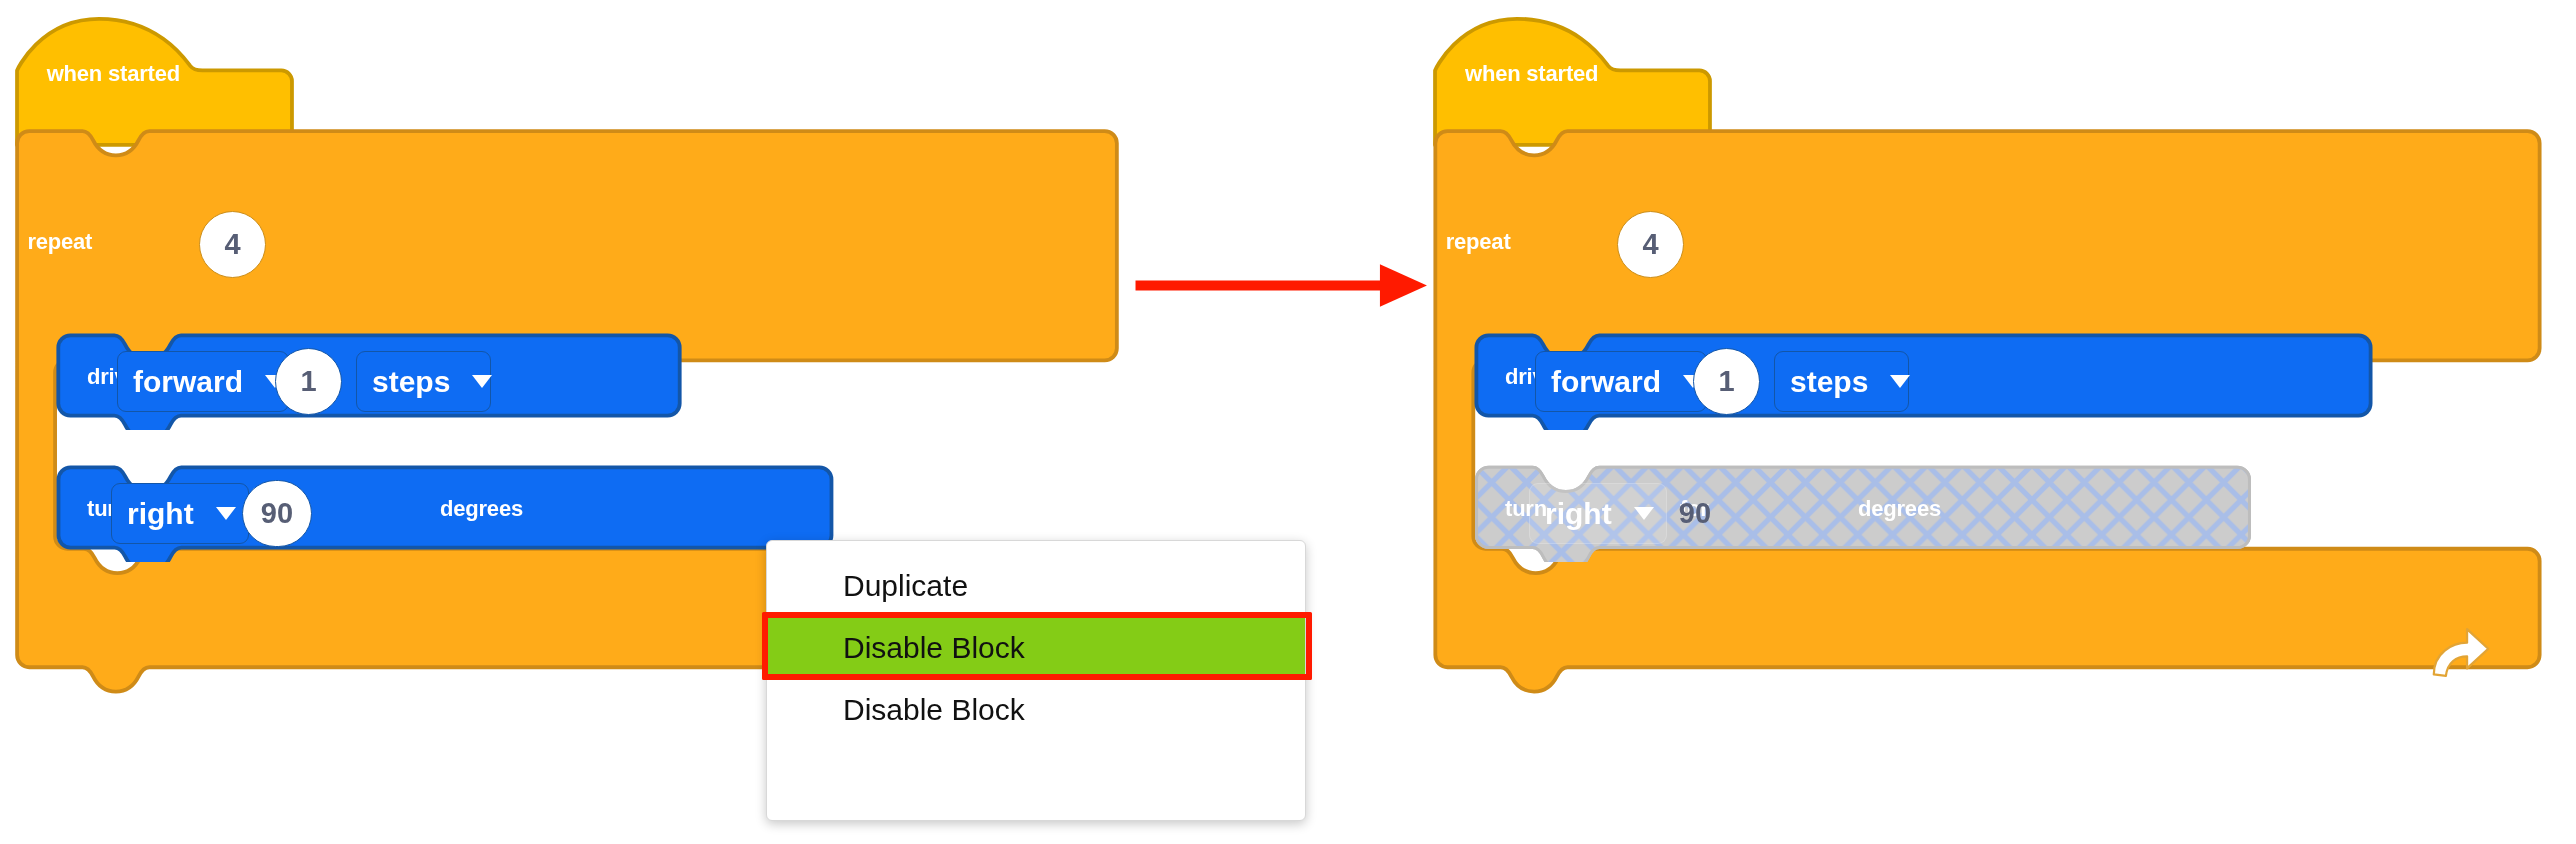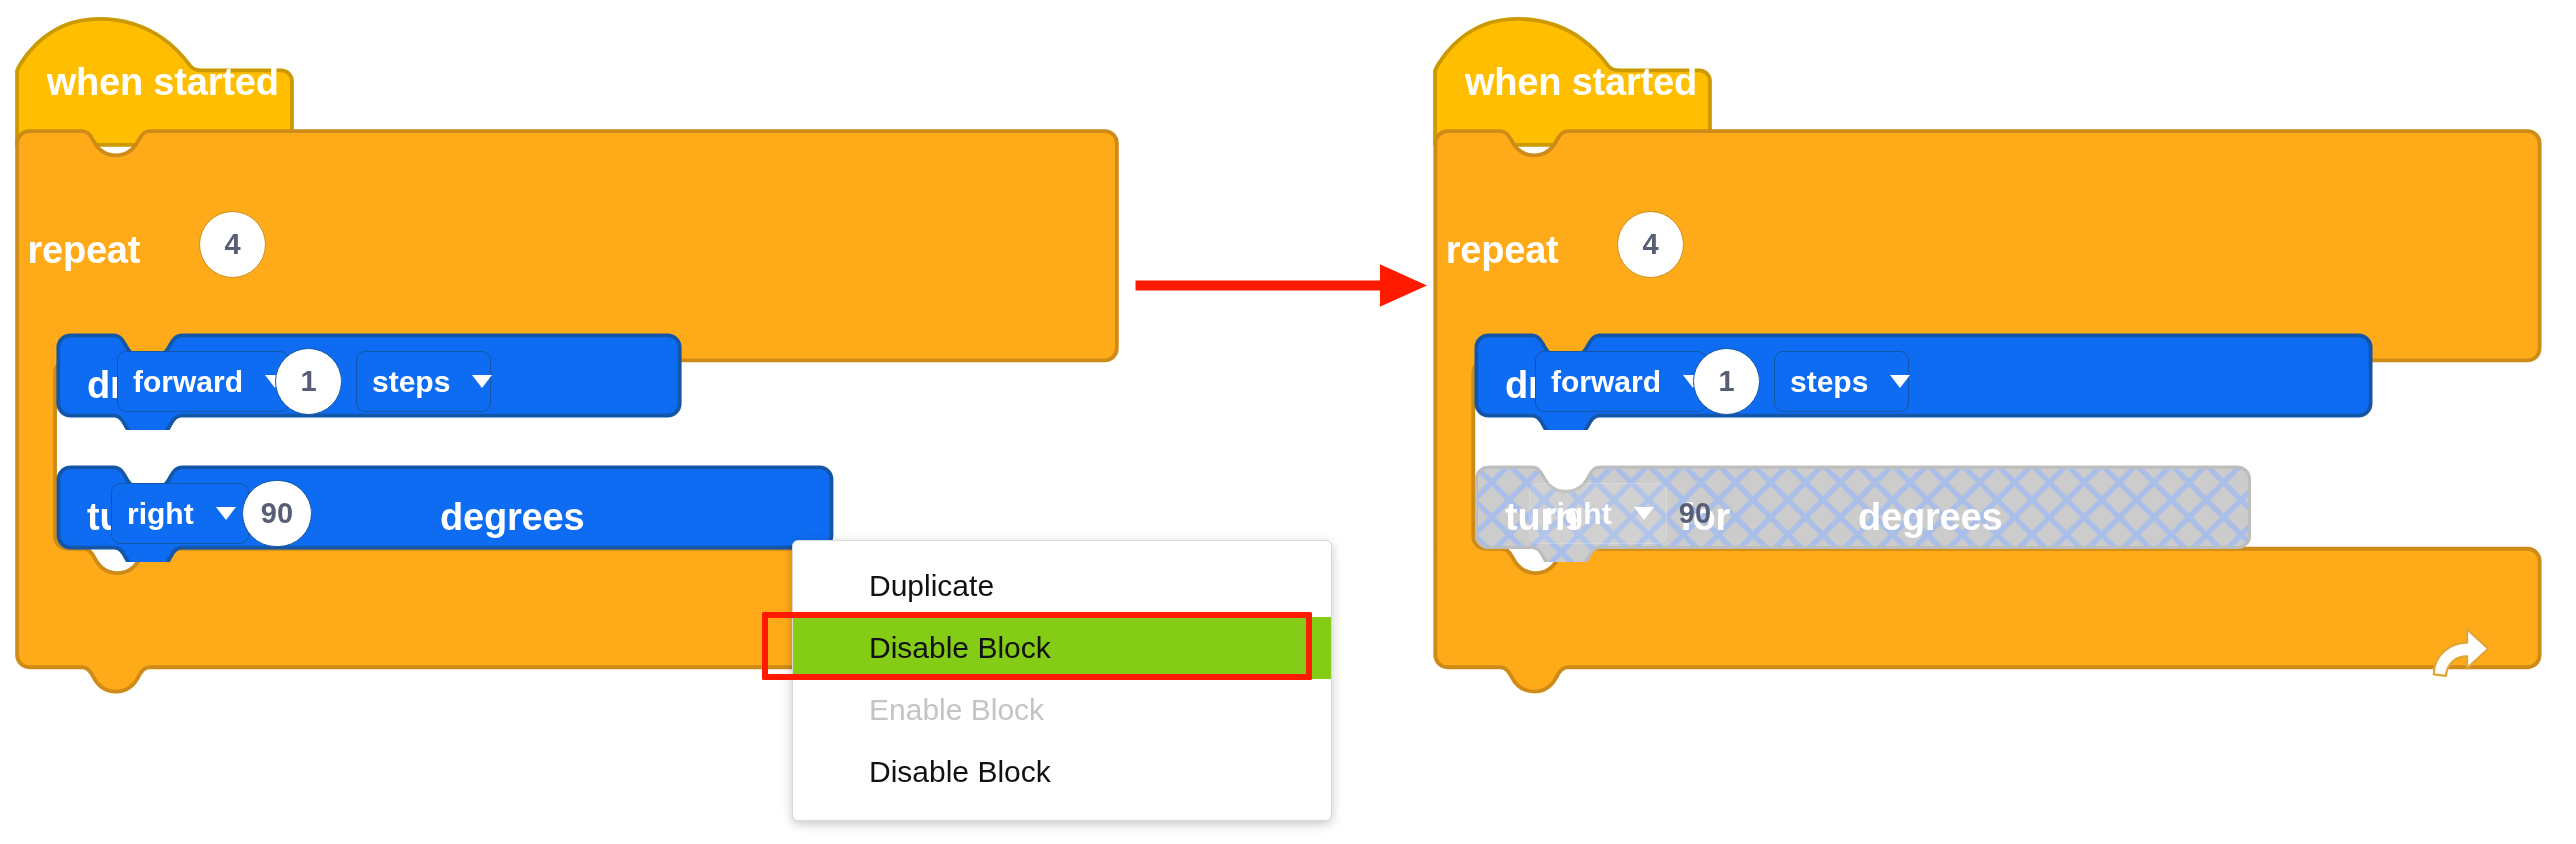--- a/index.html
+++ b/index.html
@@ -10,7 +10,7 @@
 
   
   .blk-label{
-    color:#ffffff;font-weight:bold;font-size:38px;line-height:1;
+    color:#ffffff;font-weight:bold;font-size:22px;line-height:1;
     letter-spacing:-0.2px;white-space:nowrap;
   }
 

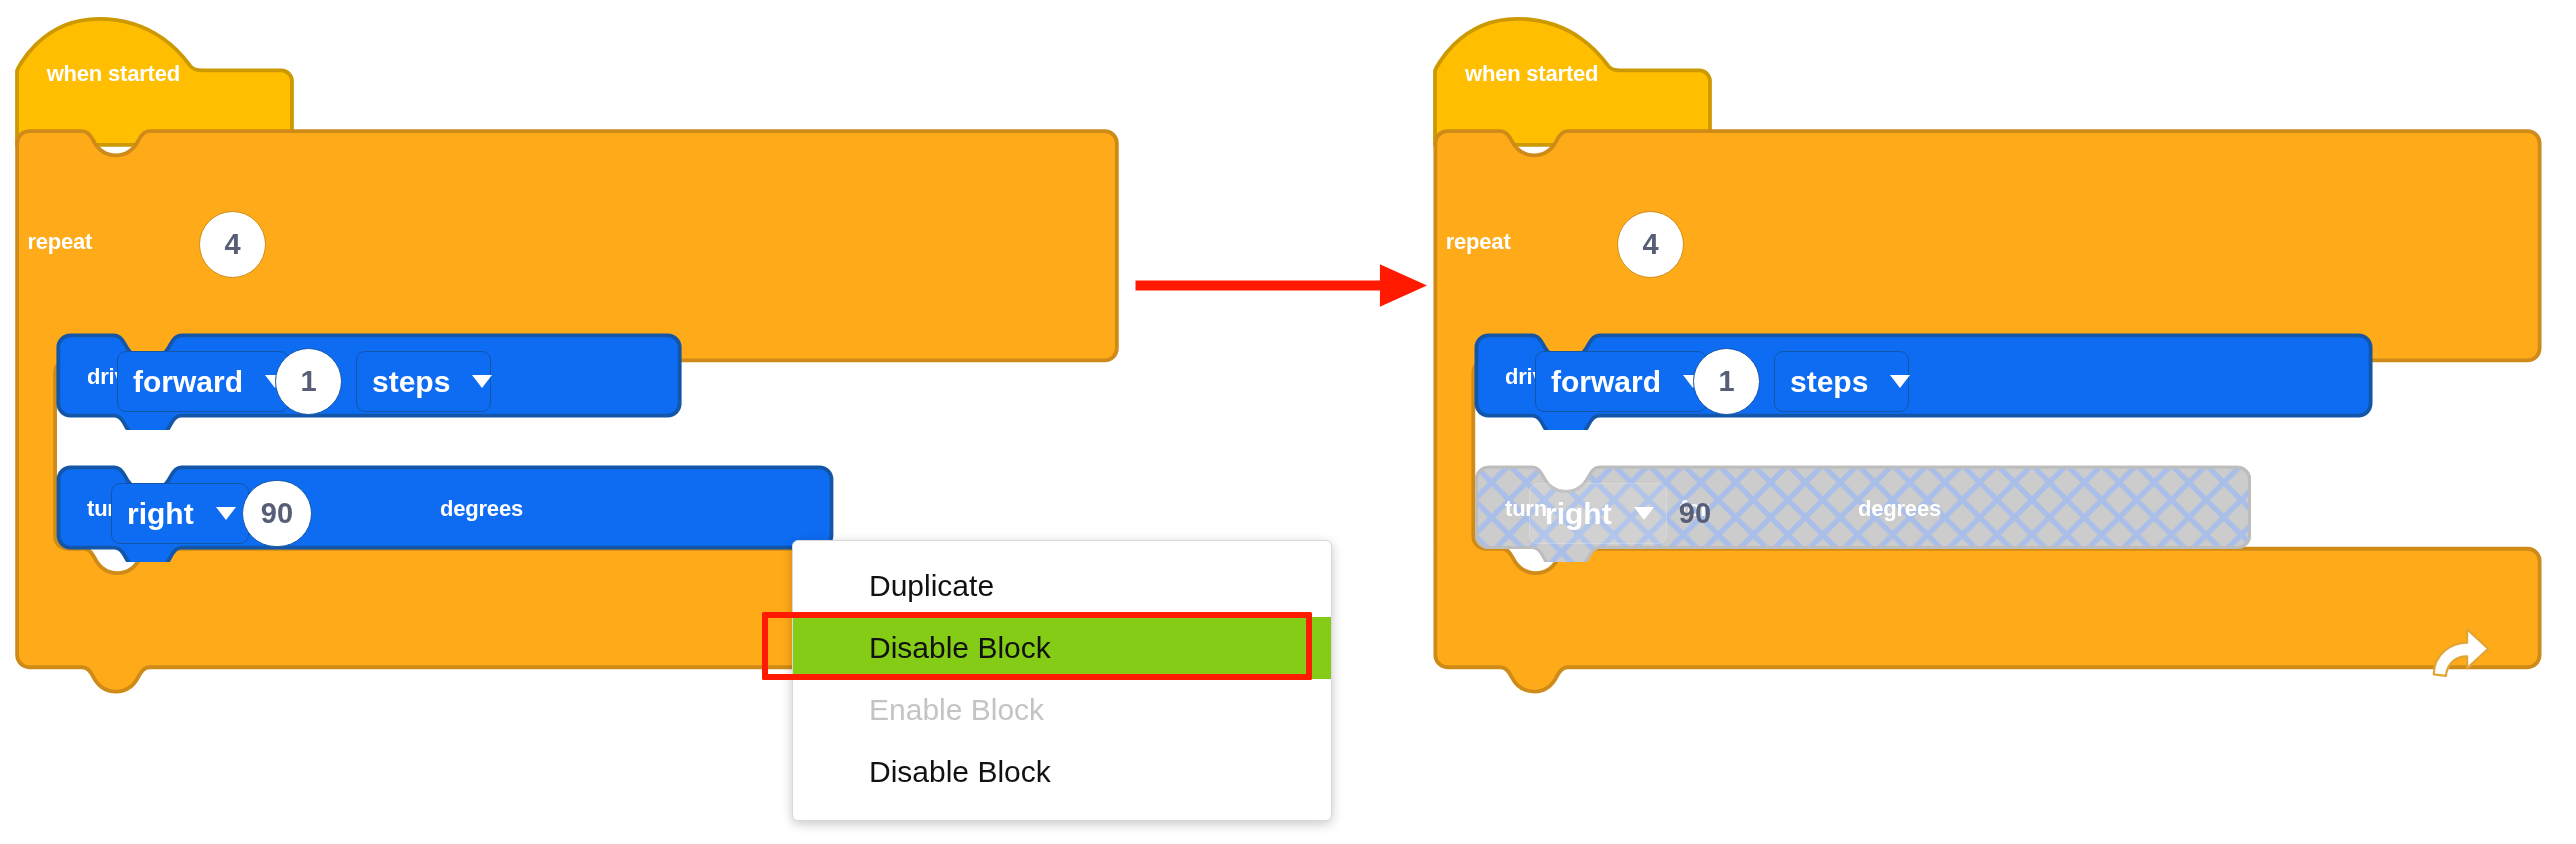--- a/index.html
+++ b/index.html
@@ -275,7 +275,7 @@
     <span>90</span>
   </div>
 
-  <div class="ctxmenu" style="left:792px;top:540px;width:540px;height:281px;">
+  <div class="ctxmenu" style="left:766px;top:540px;width:540px;height:281px;">
     <div class="ctxitem" style="margin-top:13.7px;">
       <span>Duplicate</span>
     </div>

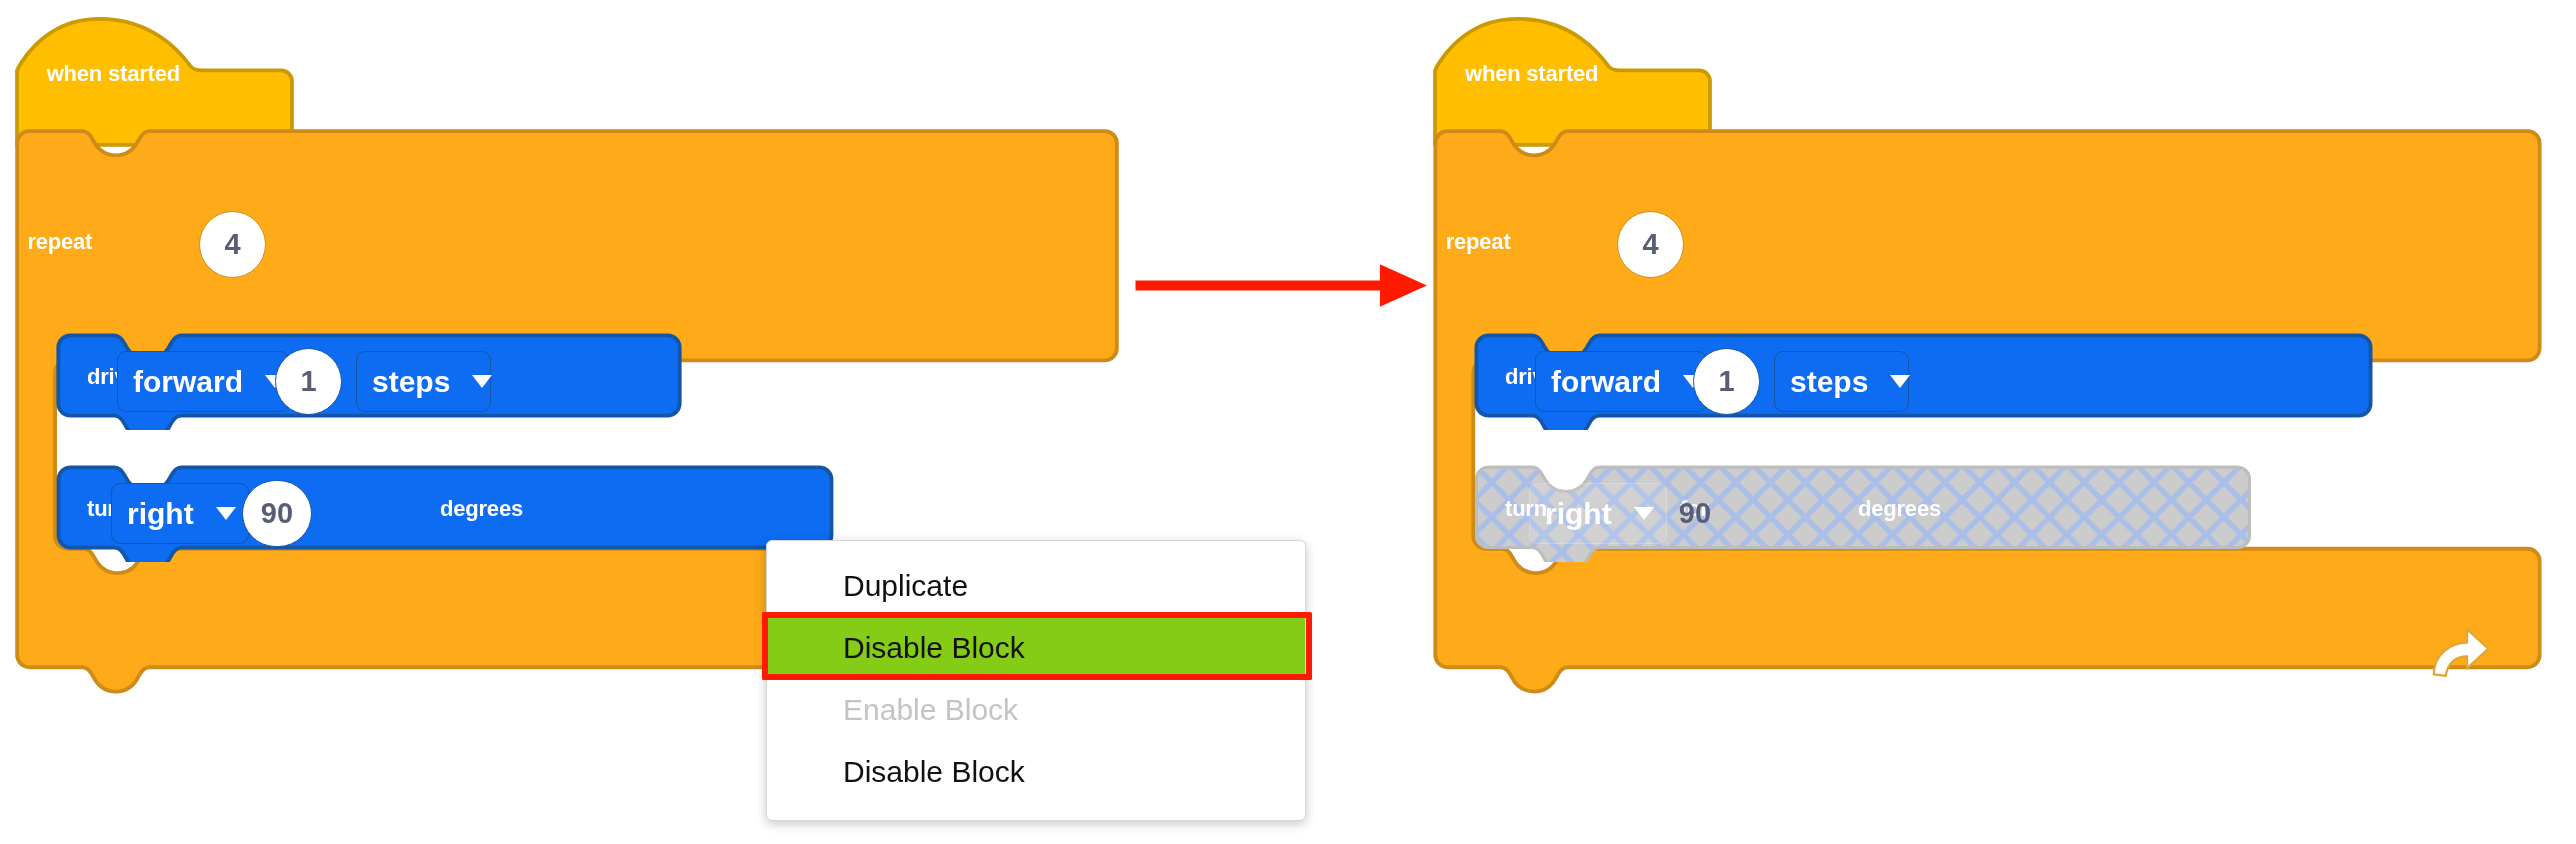--- a/index.html
+++ b/index.html
@@ -282,9 +282,6 @@
     <div class="ctxitem selected">
       <span>Disable Block</span>
     </div>
-    <div class="ctxitem disabled">
-      <span>Enable Block</span>
-    </div>
     <div class="ctxitem">
       <span>Disable Block</span>
     </div>

